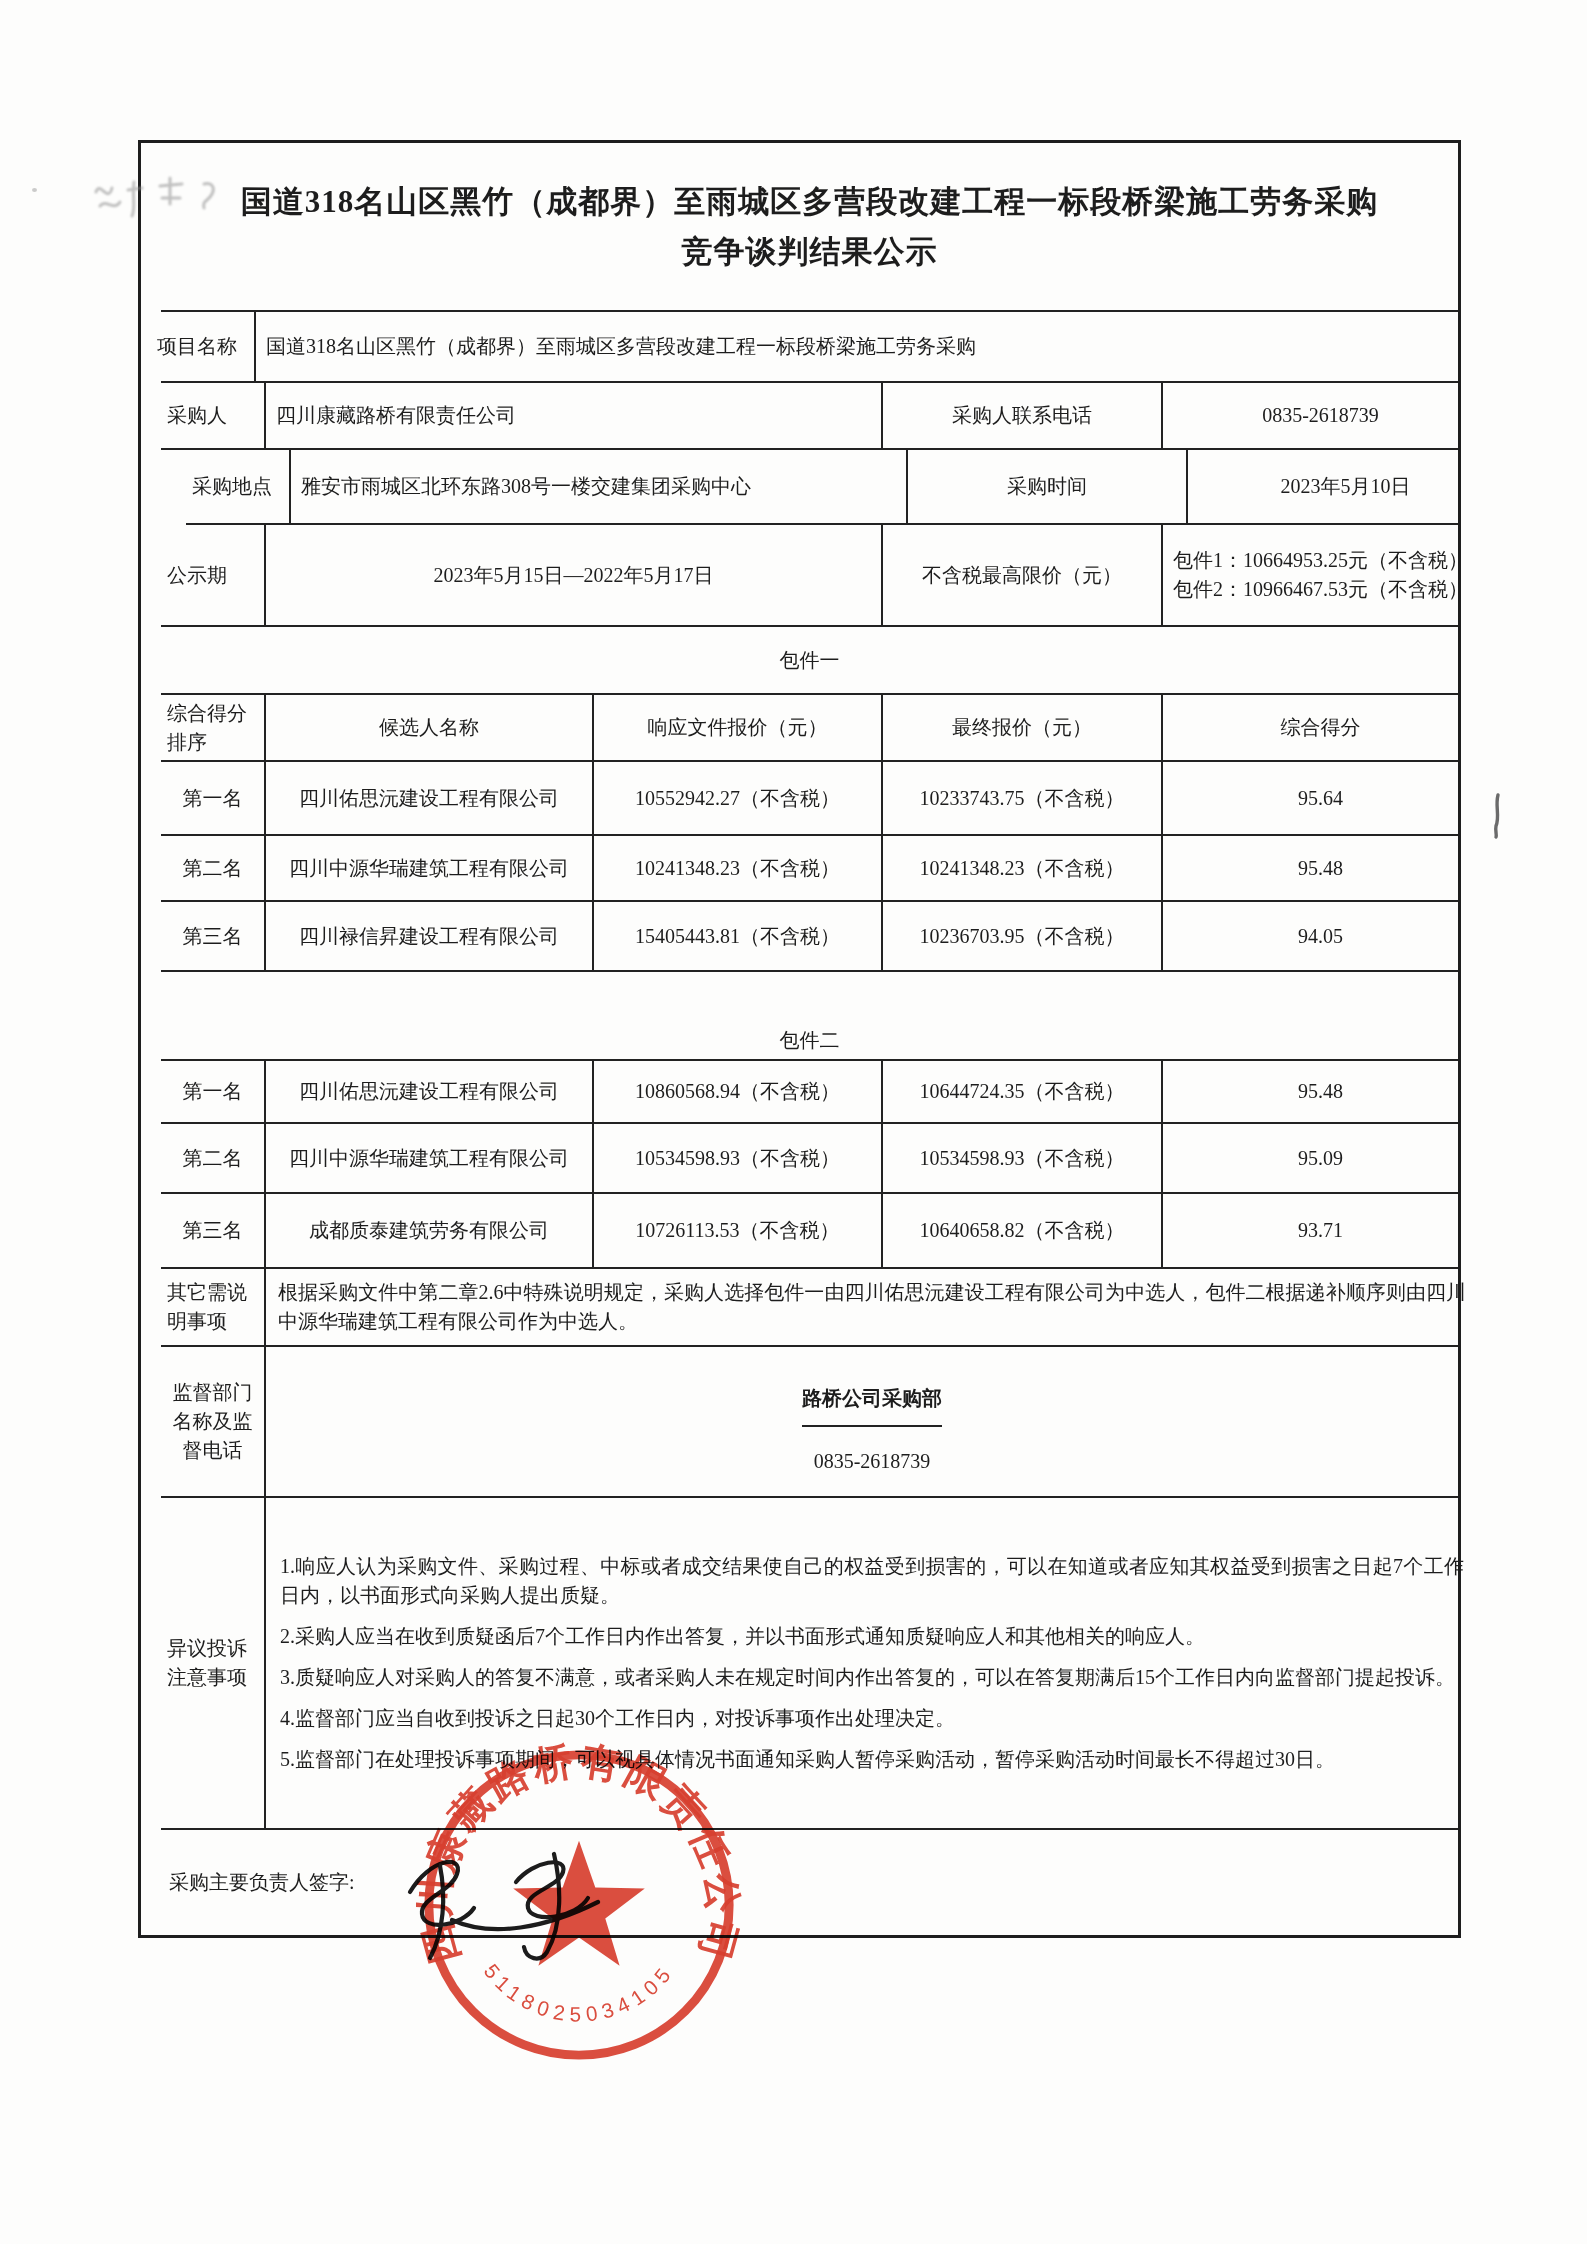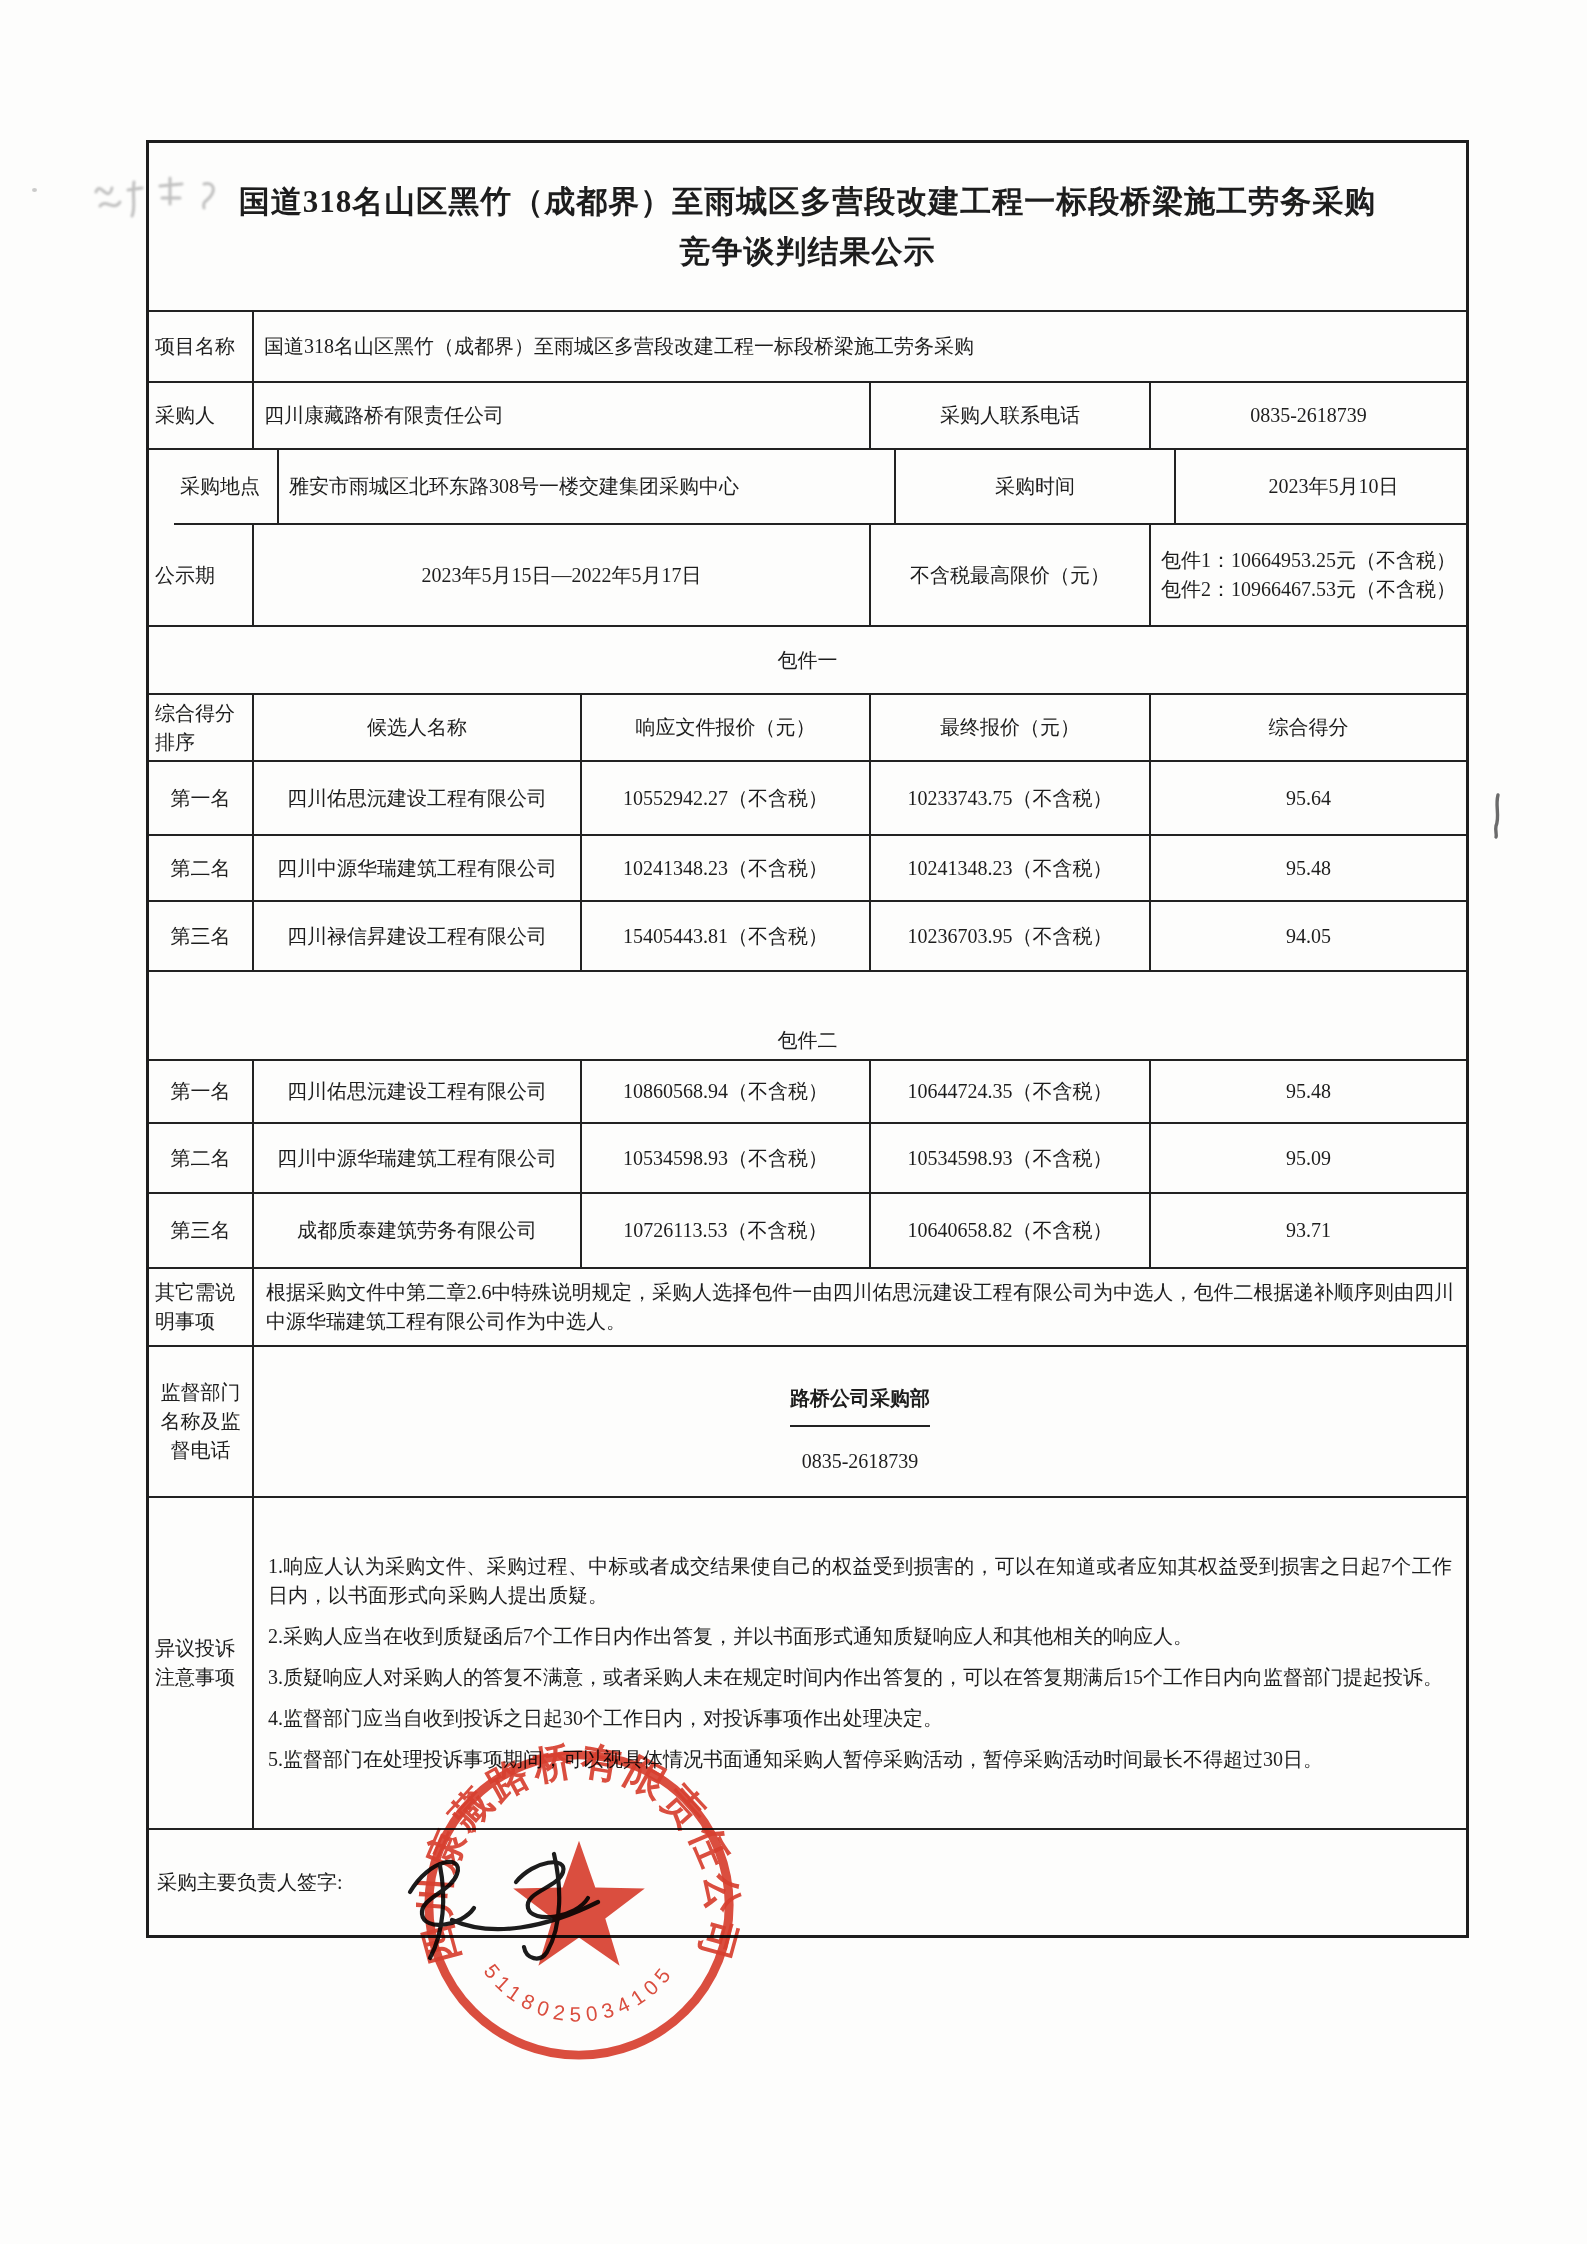--- a/index.html
+++ b/index.html
@@ -9,9 +9,10 @@
     overflow:hidden;
   }
   .tbl{
-    position:absolute;left:146px;top:140px;width:1323px;
+    position:absolute;left:138px;top:140px;width:1323px;
     border:3px solid #1e1e1e;background:transparent;z-index:1;
     box-sizing:border-box;
+    padding-left:20px;
   }
   .row{display:flex;border-bottom:2px solid #222;box-sizing:border-box;}
   .row:last-child{border-bottom:none;}

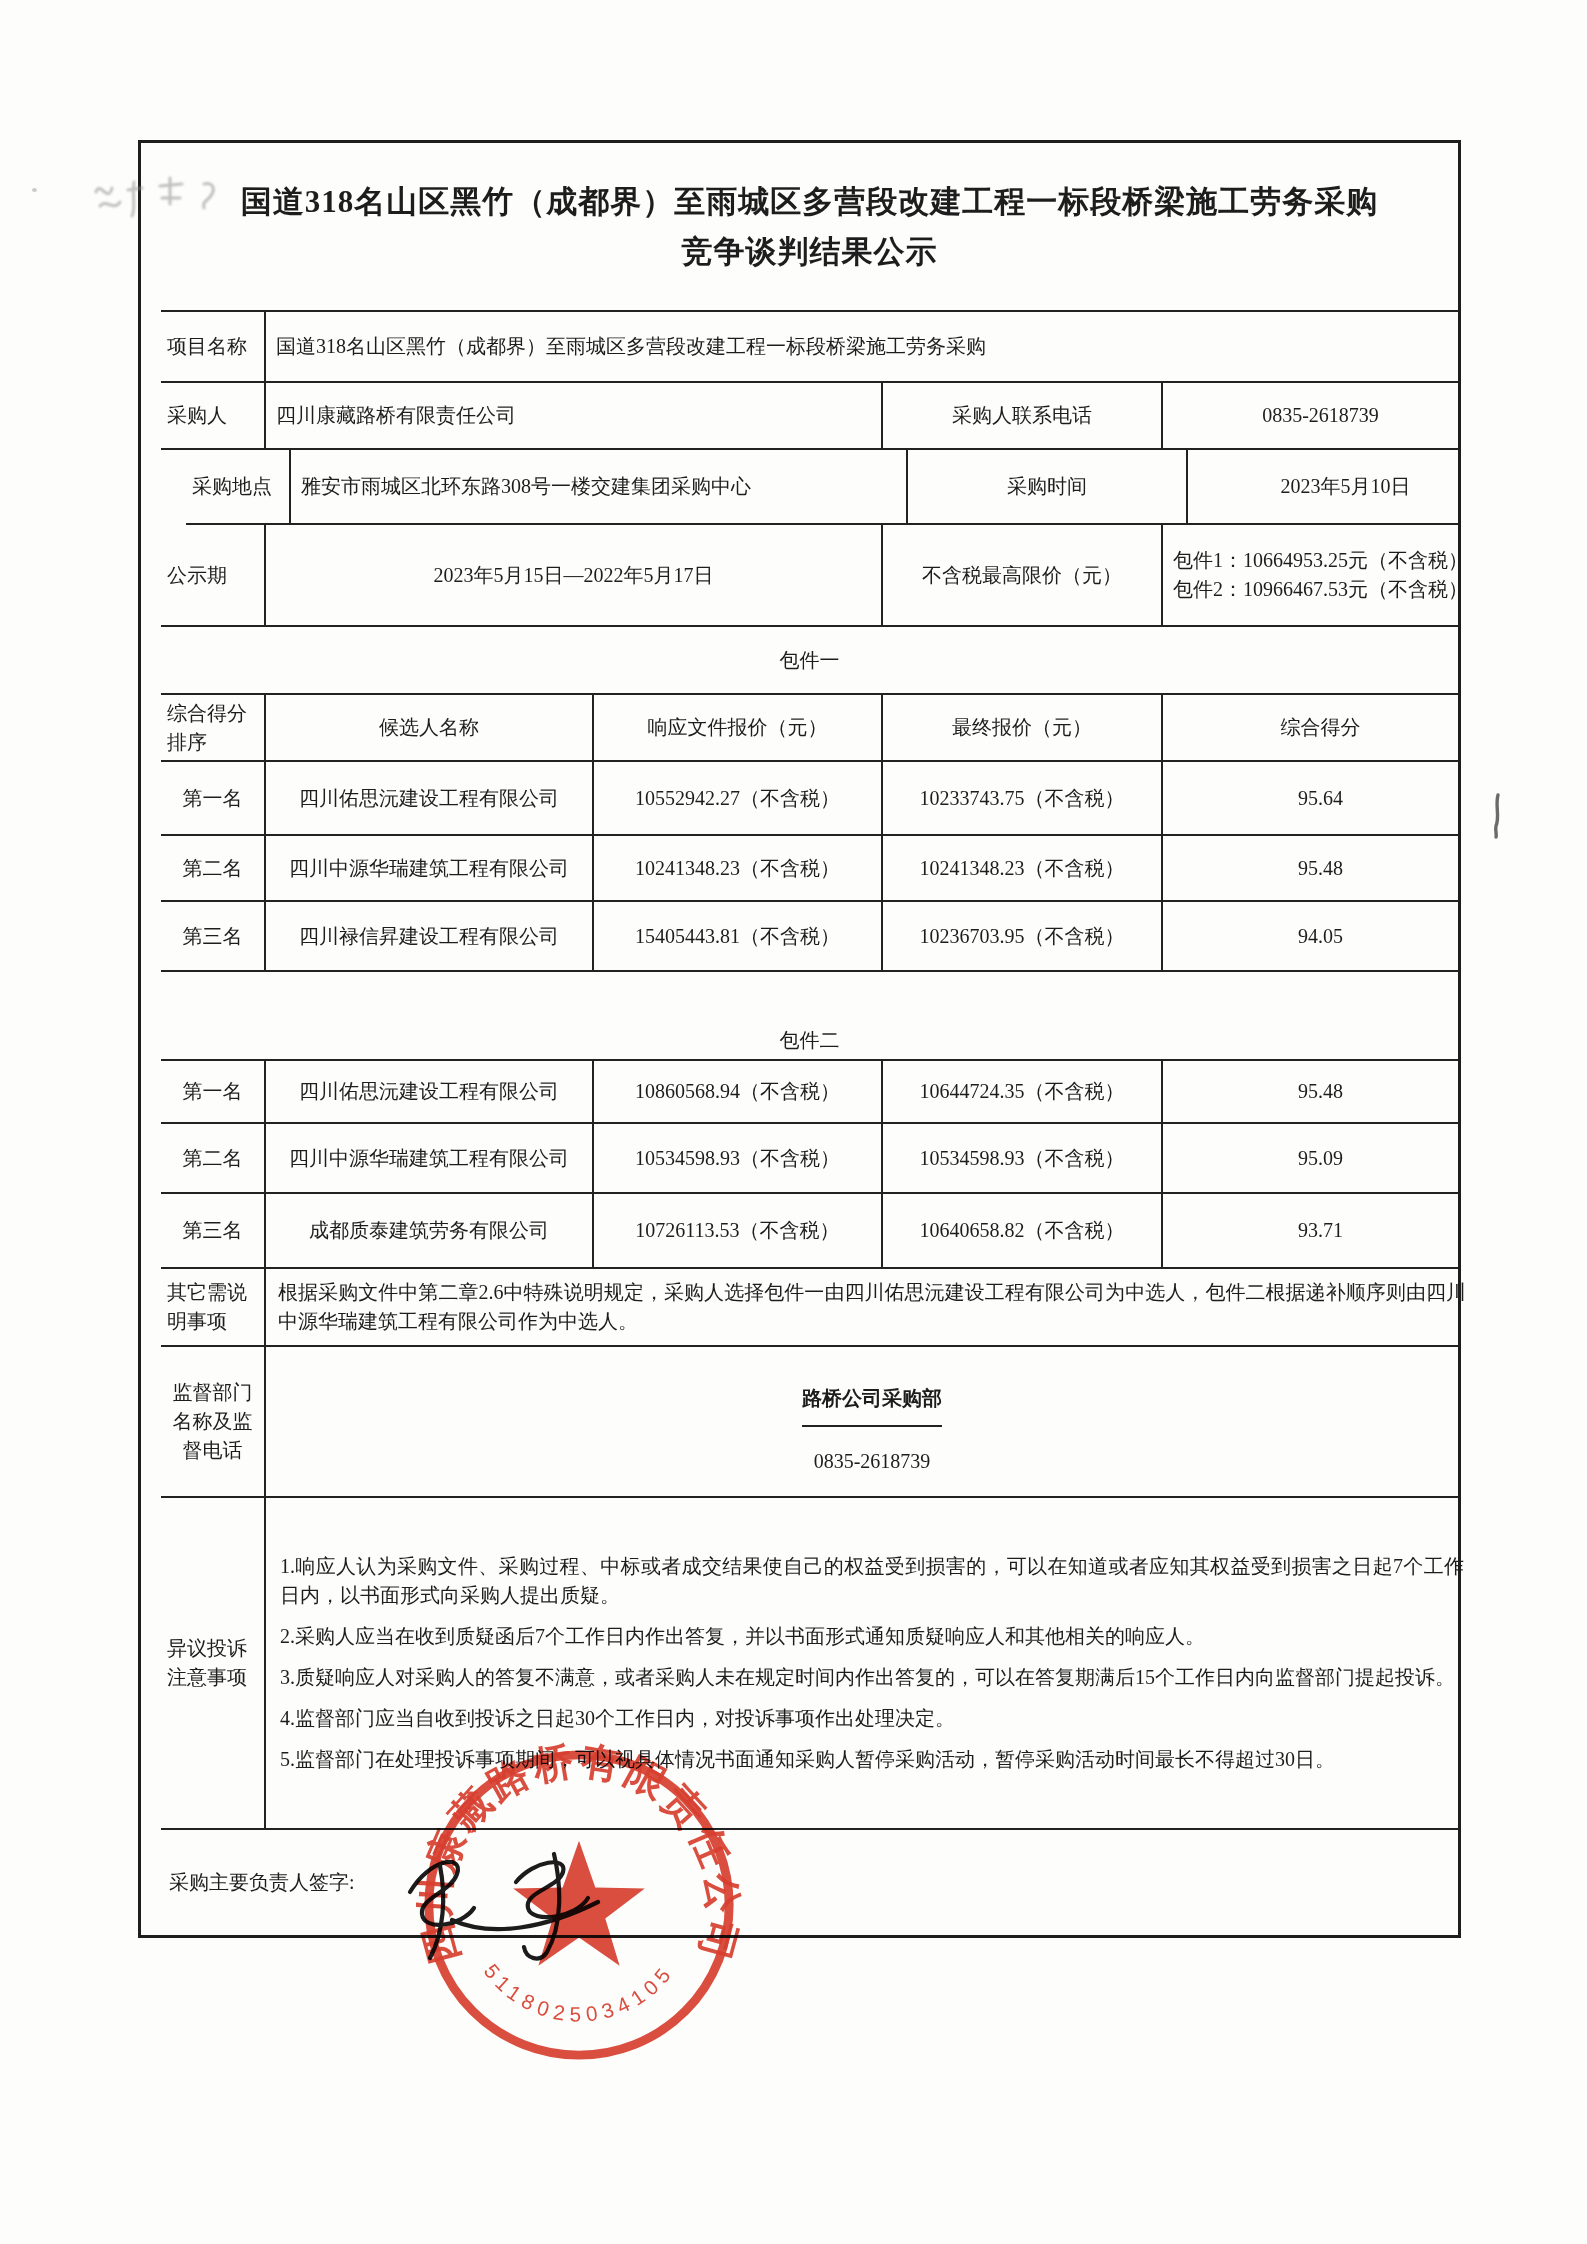--- a/index.html
+++ b/index.html
@@ -35,7 +35,7 @@
   .lblc{justify-content:center;text-align:center;white-space:pre-line;}
   .left{justify-content:flex-start;text-align:left;}
   .h-title{height:169px;}
-  .h-a{height:71px;}
+  .h-a{height:71px;justify-content:center;}
   .h-b{height:67px;}
   .h-c{height:75px;margin-left:25px;}
   .h-d{height:102px;}

